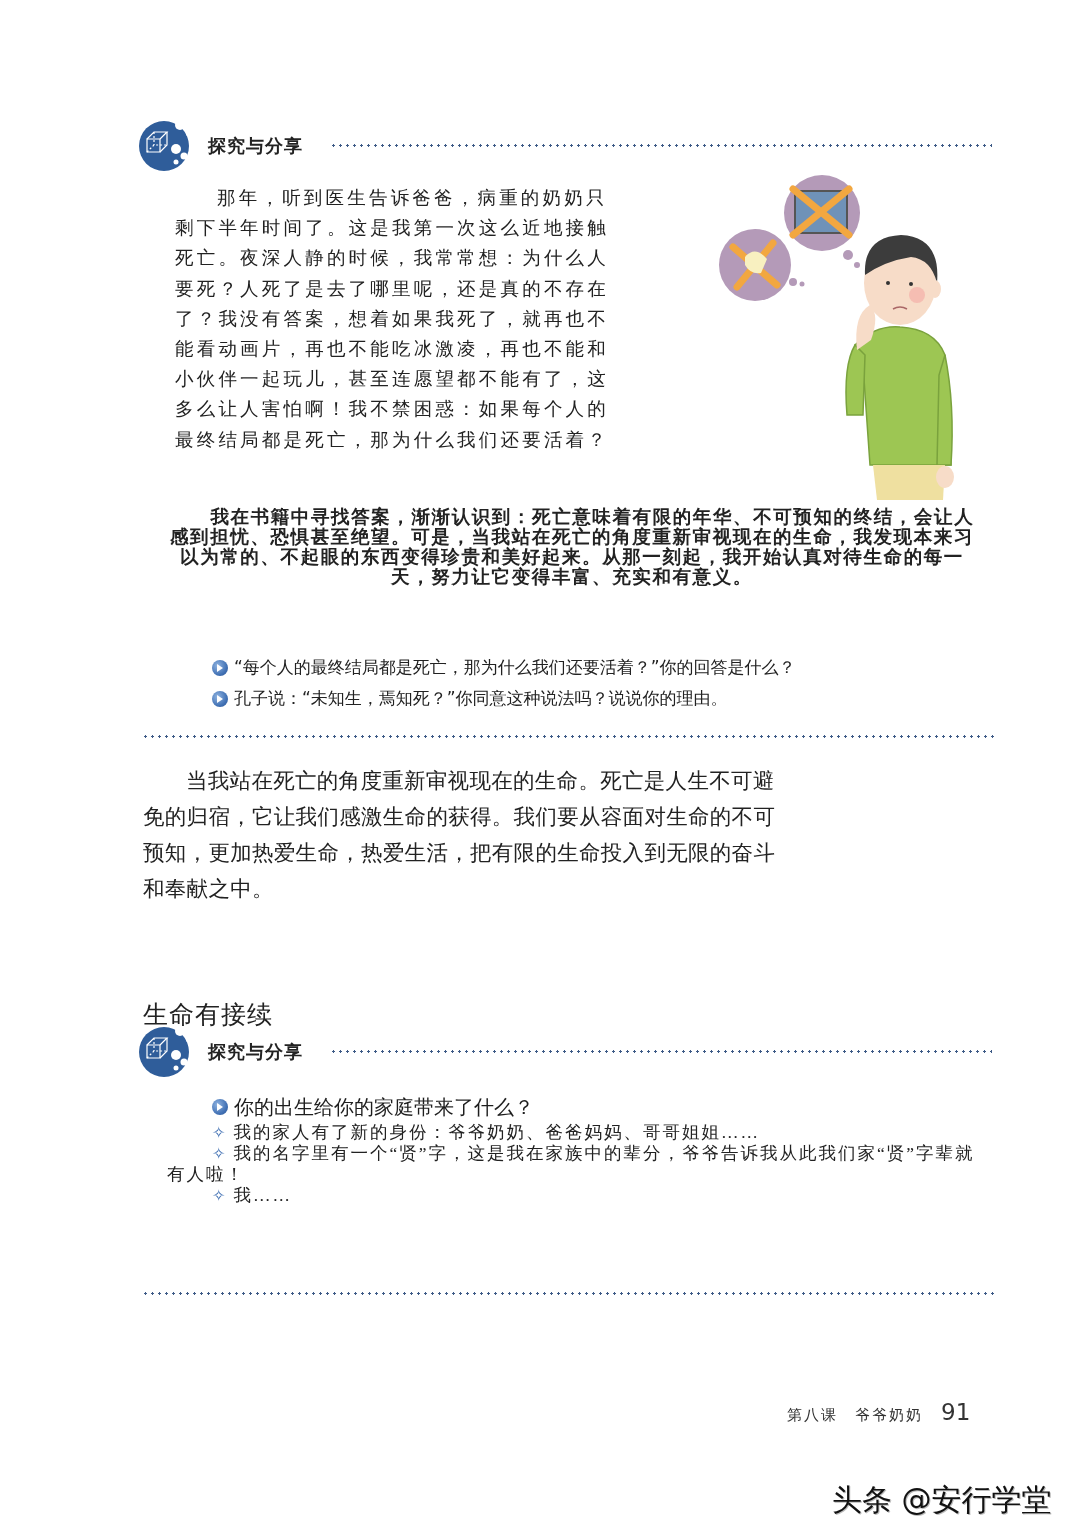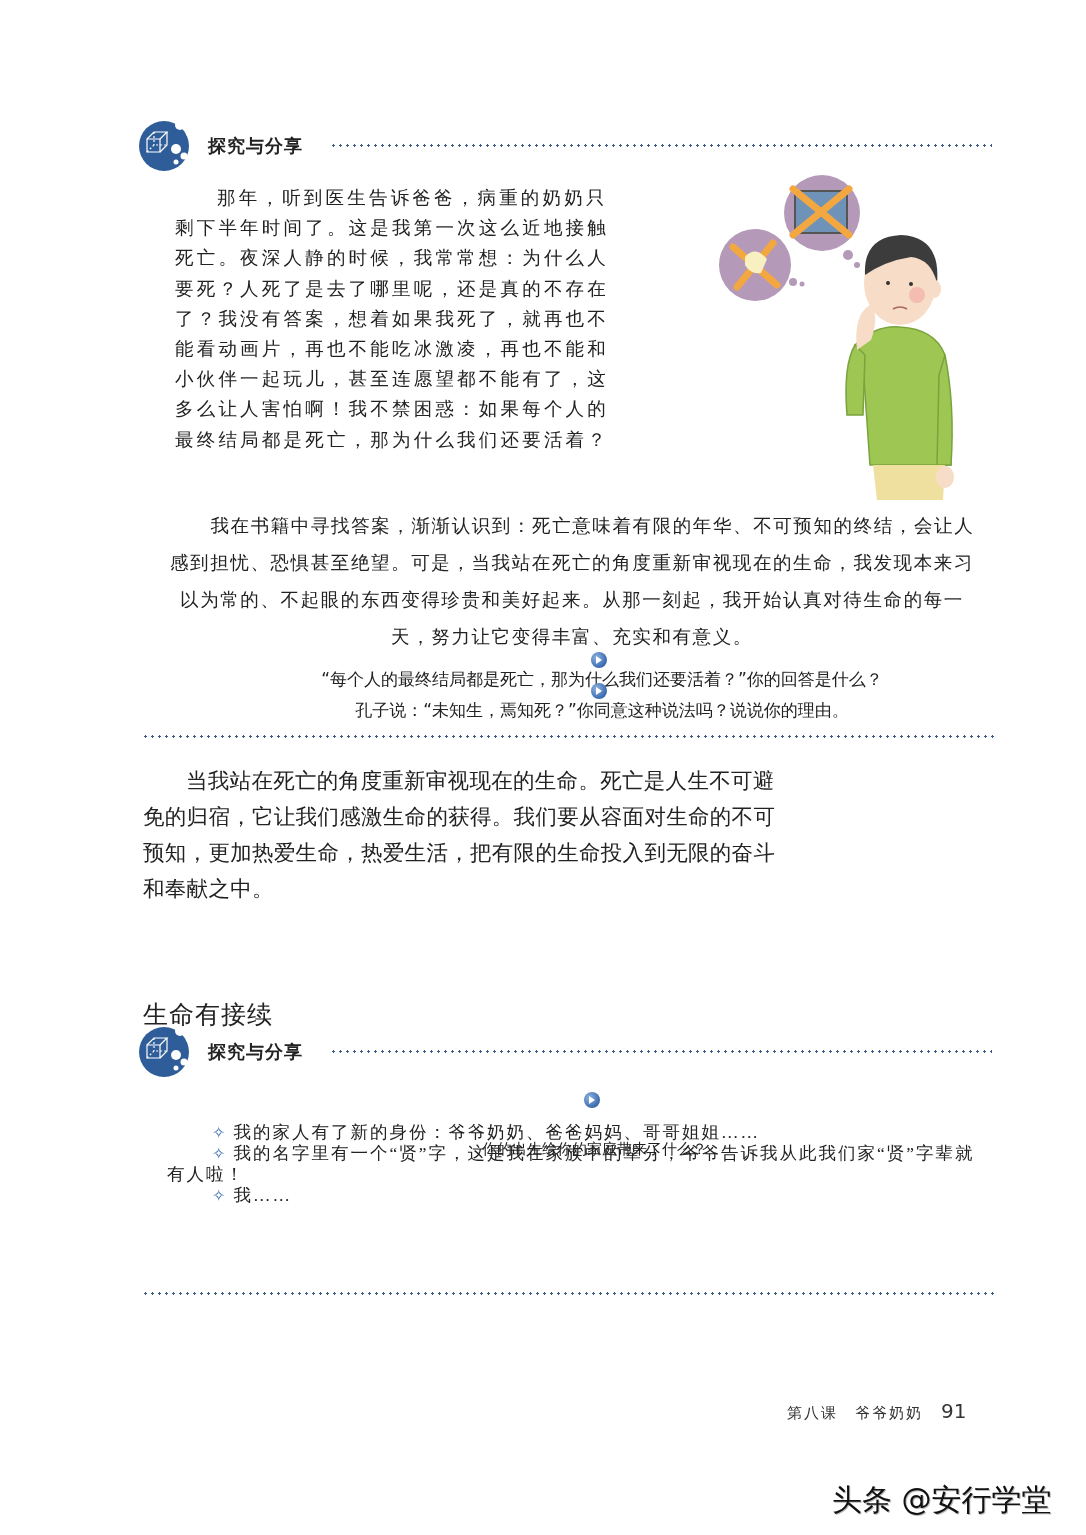--- a/index.html
+++ b/index.html
@@ -18,7 +18,7 @@
   .kai { font-family: "DejaVu Serif", "Liberation Serif", serif; font-size: 18.5px; letter-spacing: 3.2px; color: #222; text-align: center; }
   .story { position: absolute; left: 167px; top: 183px; width: 450px; line-height: 30.2px; }
   .story p { margin: 0; text-indent: 2.2em; }
-  .story2 { position: absolute; left: 167px; top: 507px; width: 810px; line-height: 37px; letter-spacing: 1.6px; }
+  .story2 { position: absolute; left: 167px; top: 507px; width: 810px; line-height: 20px; letter-spacing: 1.6px; font-weight: bold; }
   .story2 p { margin: 0; text-indent: 2.2em; }
 
   .q-list { position: absolute; left: 212px; top: 652px; width: 780px;

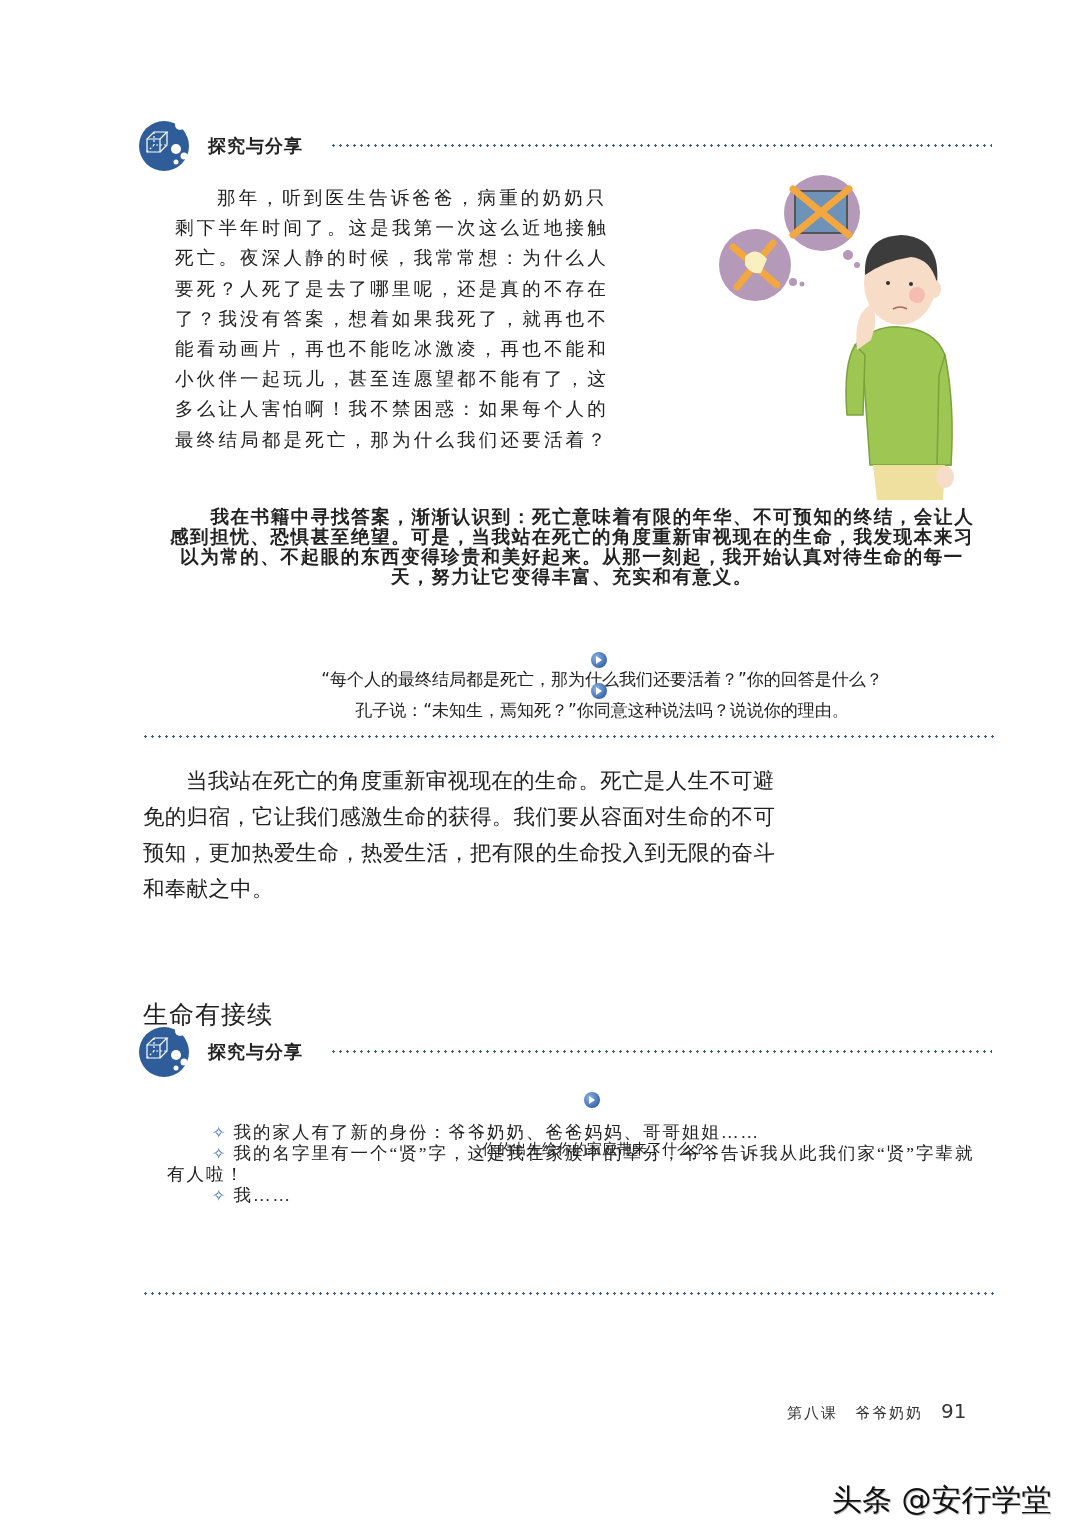--- a/index.html
+++ b/index.html
@@ -23,7 +23,7 @@
 
   .q-list { position: absolute; left: 212px; top: 652px; width: 780px;
             font-family: "DejaVu Sans", "Liberation Sans", sans-serif; font-size: 17px; color: #222; }
-  .q-item { height: 31px; display: flex; align-items: center; flex-direction: column; }
+  .q-item { height: 31px; display: flex; align-items: center; }
   .bullet { width: 16px; height: 16px; border-radius: 50%; margin-right: 6px; flex: none;
             background: radial-gradient(circle at 35% 35%, #8fb3e0, #3f6fb3 65%, #2d528c);
             position: relative; }

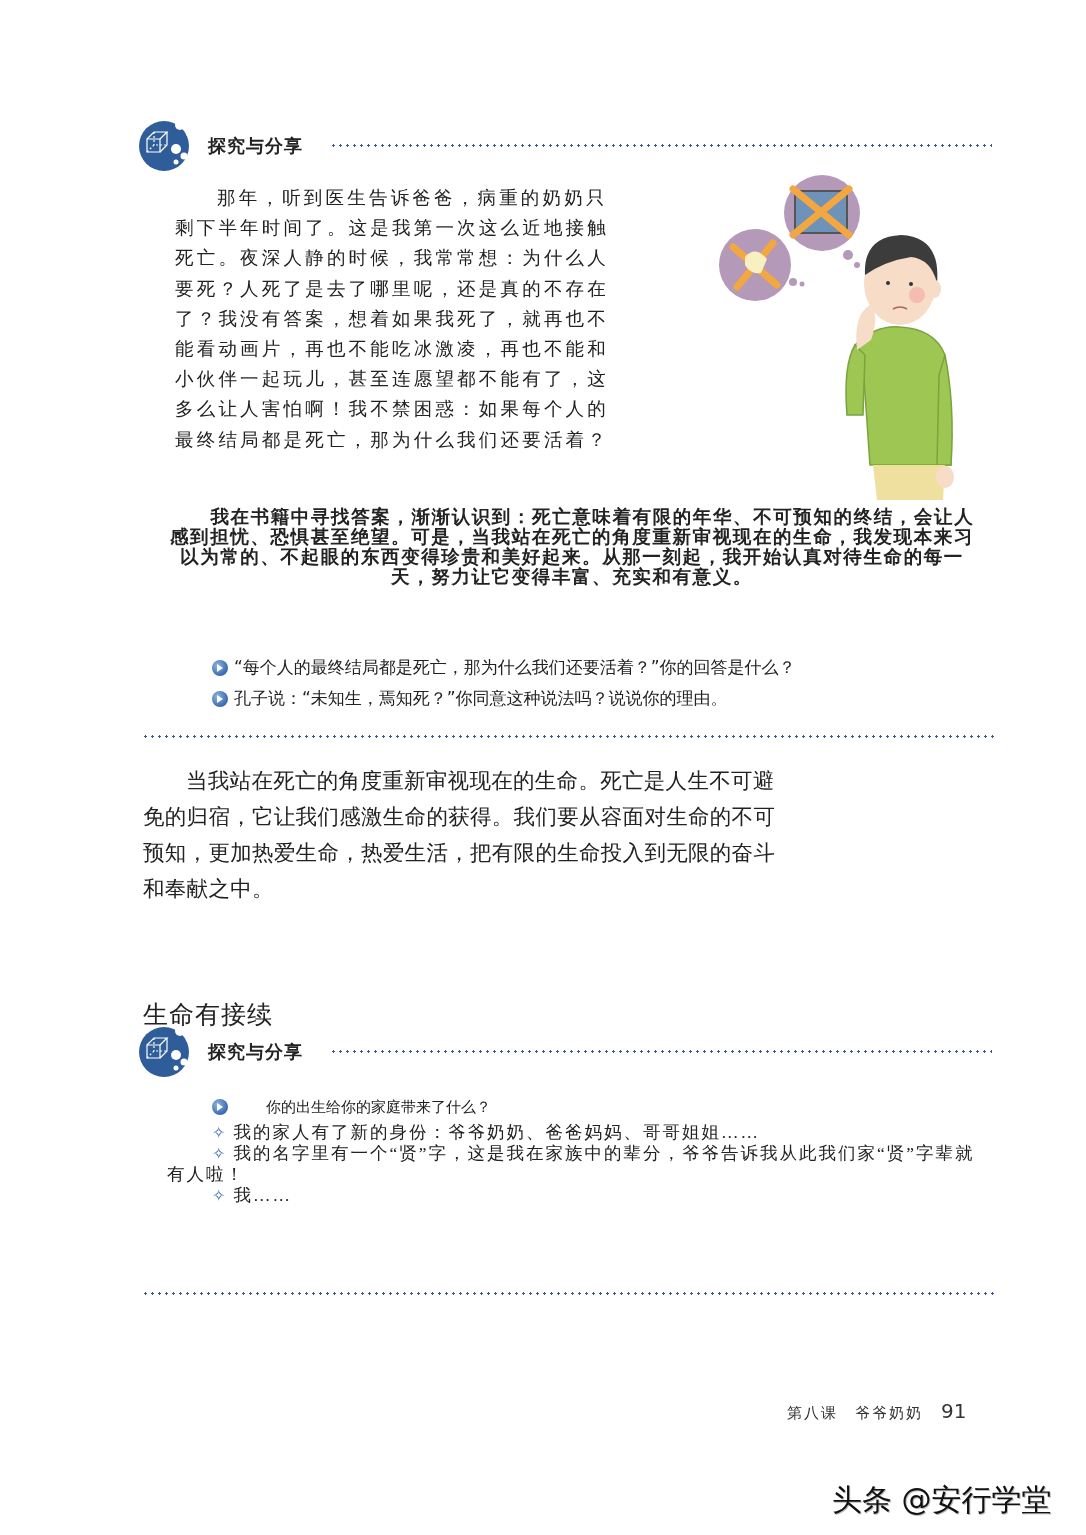--- a/index.html
+++ b/index.html
@@ -38,7 +38,7 @@
         font-size: 25px; color: #222; letter-spacing: 1px; margin-top: 36px; }
 
   .share2 { position: absolute; left: 167px; top: 1092px; width: 810px; }
-  .share2 .q-item { font-family: "DejaVu Sans", "Liberation Sans", sans-serif; font-size: 15px; margin-left: 45px; height: 30px; gap: 32px; }
+  .share2 .q-item { font-family: "DejaVu Sans", "Liberation Sans", sans-serif; font-size: 20px; margin-left: 45px; height: 30px; }
   .ans { font-family: Liberation Serif, serif; font-size: 17.5px; letter-spacing: 2px; color: #222; line-height: 21px; }
   .ans p { margin: 0; }
   .ans .indent { padding-left: 45px; }

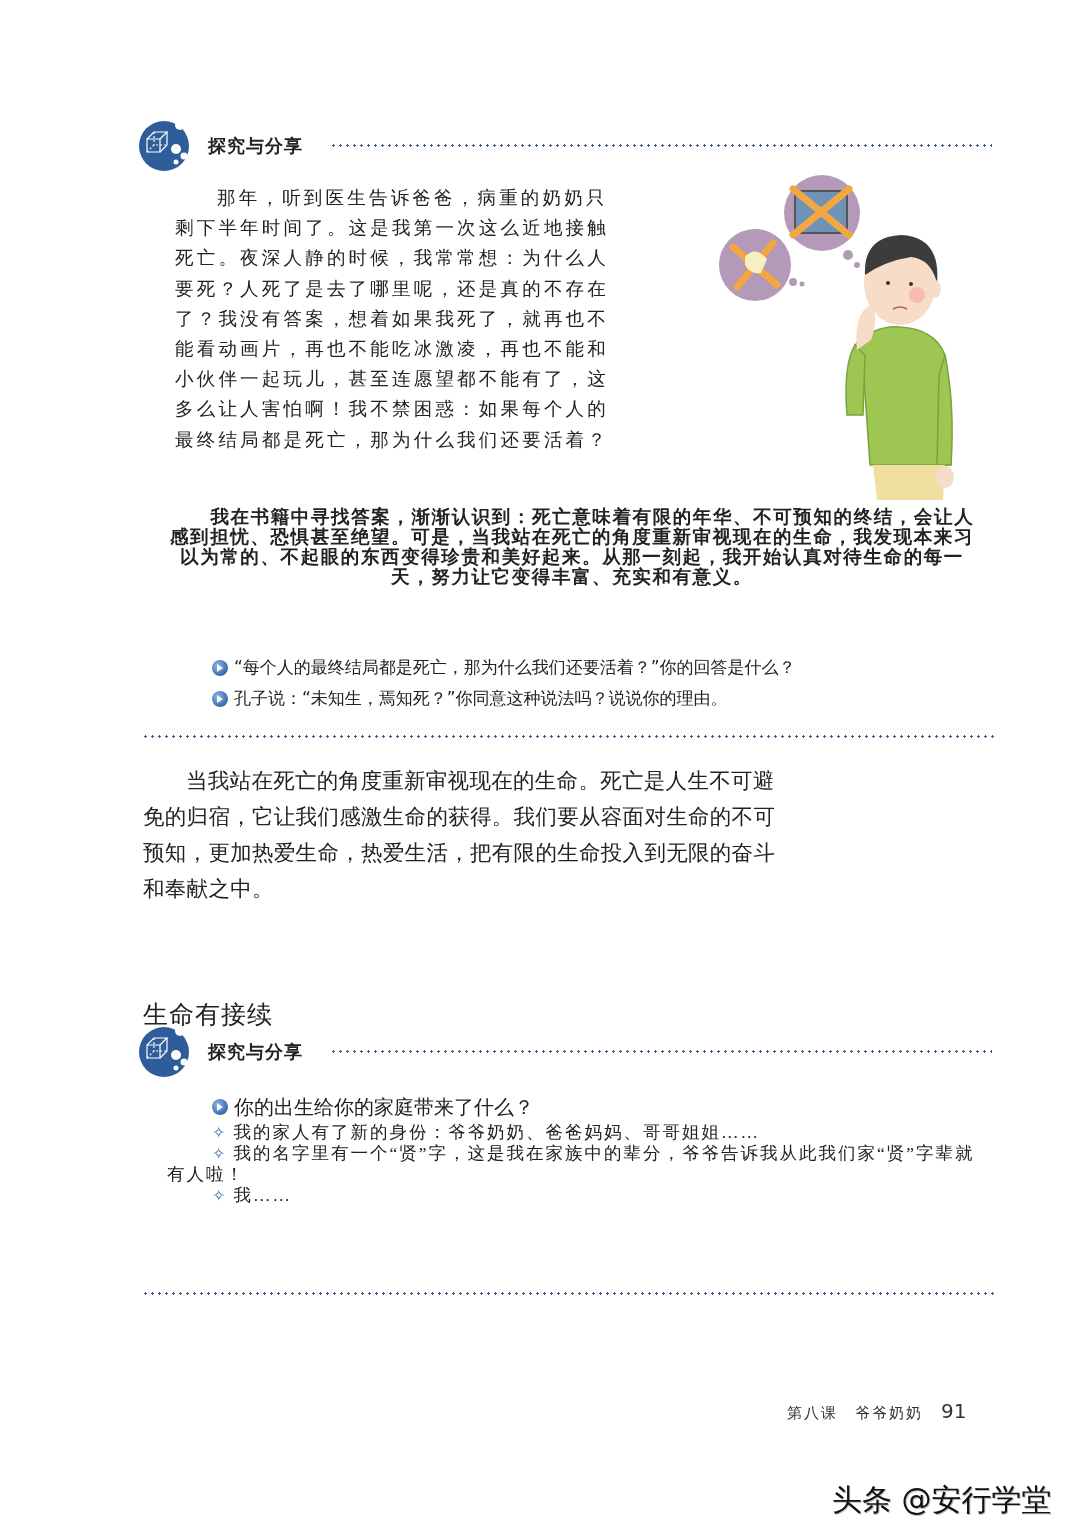--- a/index.html
+++ b/index.html
@@ -46,7 +46,7 @@
 
   .footer { position: absolute; left: 787px; top: 1399px; font-family: "DejaVu Serif", "Liberation Serif", serif;
             font-size: 15px; letter-spacing: 2px; color: #333; }
-  .footer .pg { font-family: "DejaVu Sans", "Liberation Sans", sans-serif; font-size: 20px; margin-left: 18px; letter-spacing: 0; }
+  .footer .pg { font-family: "DejaVu Sans", "Liberation Sans", sans-serif; font-size: 23px; margin-left: 18px; letter-spacing: 0; }
   .watermark { position: absolute; left: 832px; top: 1480px; font-family: "DejaVu Sans", "Liberation Sans", sans-serif;
                font-size: 30px; color: #111; text-shadow: 1px 1px 0 #bbb; }
 

